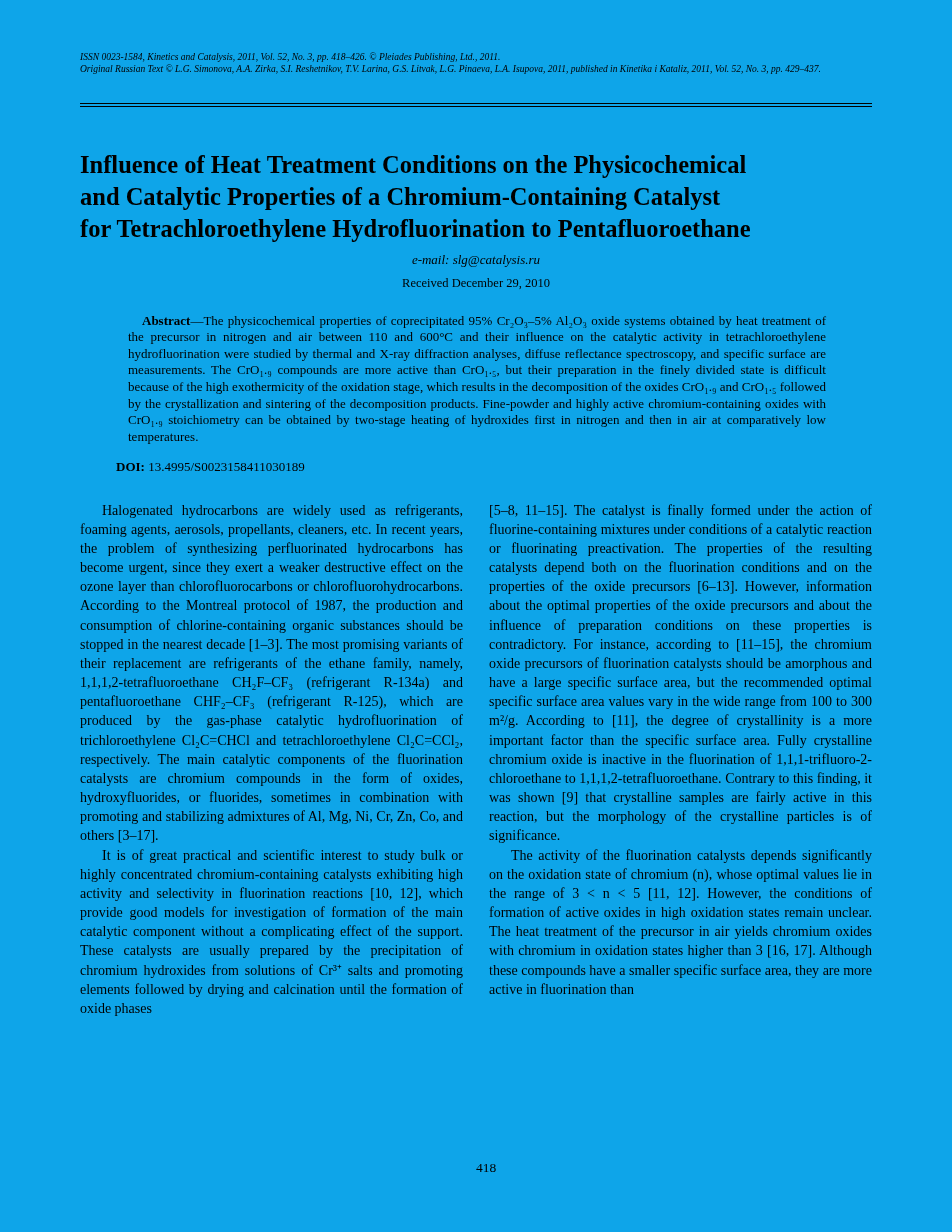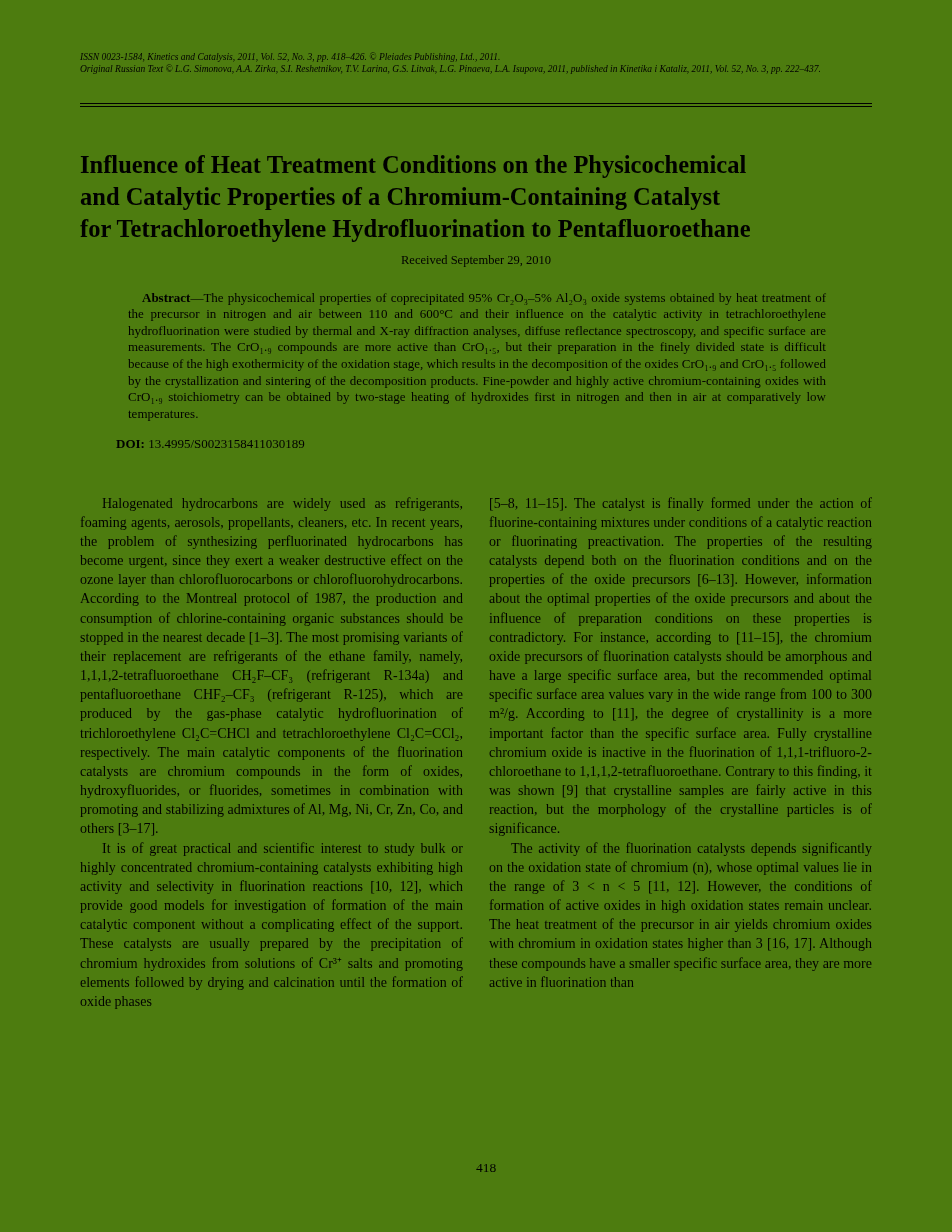--- a/index.html
+++ b/index.html
@@ -6,7 +6,7 @@
   .page {
     width:952px; height:1232px;
     margin:0 auto;
-    background:#4d7c0f;
+    background:#0ea5e9;
     color:#000;
     font-family:"Liberation Serif", serif;
     position:relative;

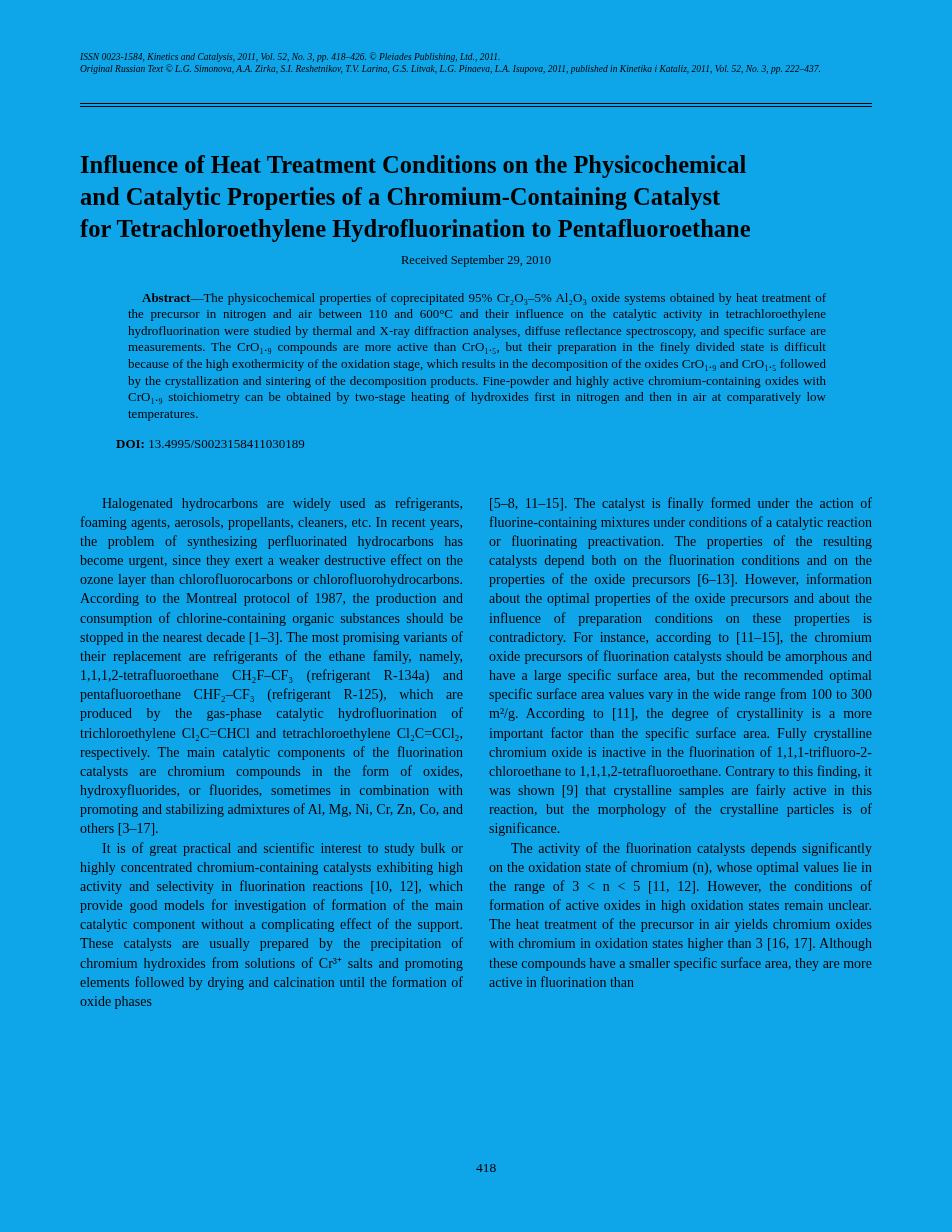--- a/index.html
+++ b/index.html
@@ -105,7 +105,7 @@
 
   <header class="masthead">
     <p class="mast-line">ISSN 0023-1584, Kinetics and Catalysis, 2011, Vol. 52, No. 3, pp. 418–426. © Pleiades Publishing, Ltd., 2011.</p>
-    <p class="mast-line">Original Russian Text © L.G. Simonova, A.A. Zirka, S.I. Reshetnikov, T.V. Larina, G.S. Litvak, L.G. Pinaeva, L.A. Isupova, 2011, published in Kinetika i Kataliz, 2011, Vol. 52, No. 3, pp. 222–437.</p>
+    <p class="mast-line">Original Russian Text © L.G. Simonova, A.A. Zirka, S.I. Reshetnikov, T.V. Larina, G.S. Litvak, L.G. Pinaeva, L.A. Isupova, 2011, published in Kinetika i Kataliz, 2011, Vol. 52, No. 3, pp. 429–437.</p>
   </header>
 
   <div class="rule"></div>

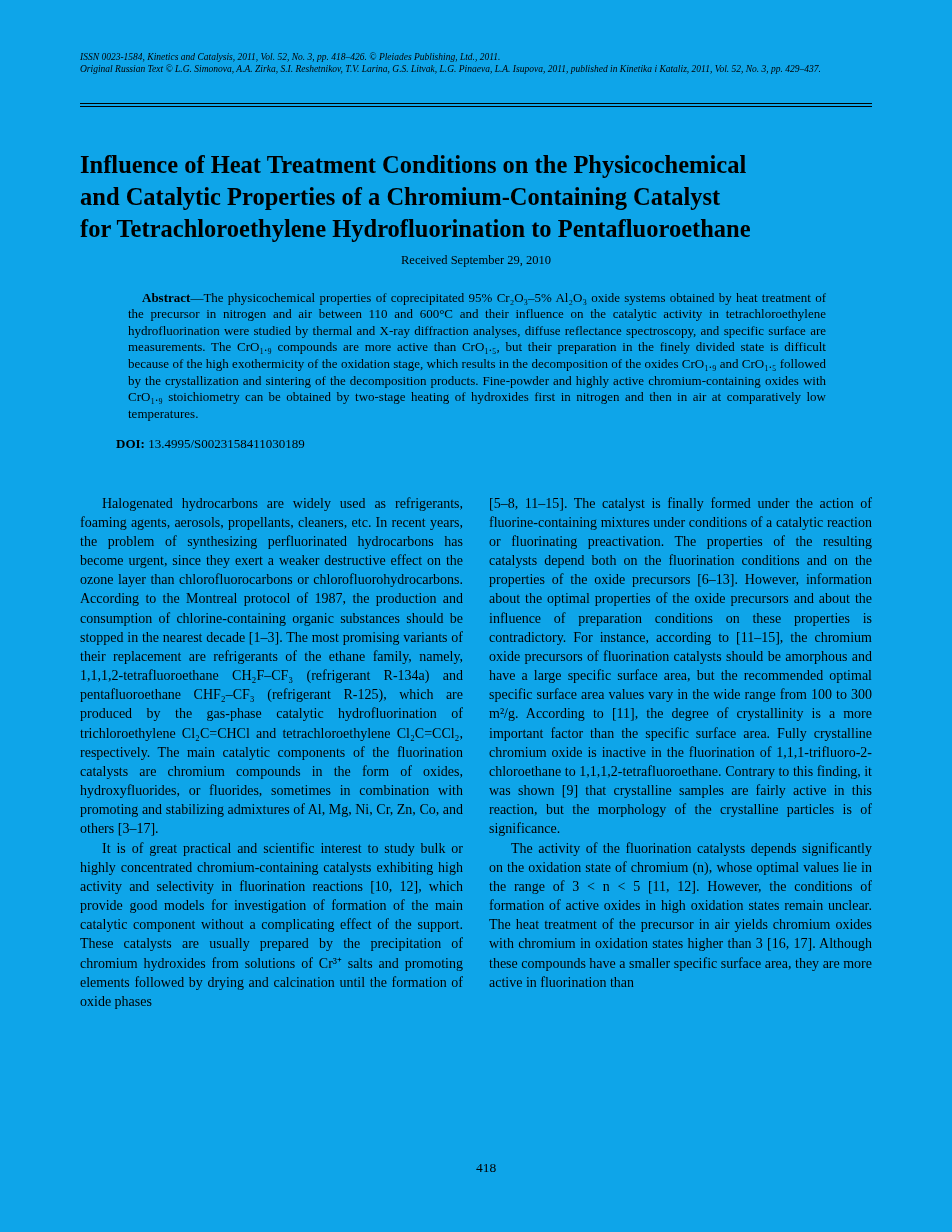--- a/index.html
+++ b/index.html
@@ -116,6 +116,7 @@
 
 
 
+  <p class="email">e-mail: slg@catalysis.ru</p>
 
   <p class="received">Received September 29, 2010</p>
 

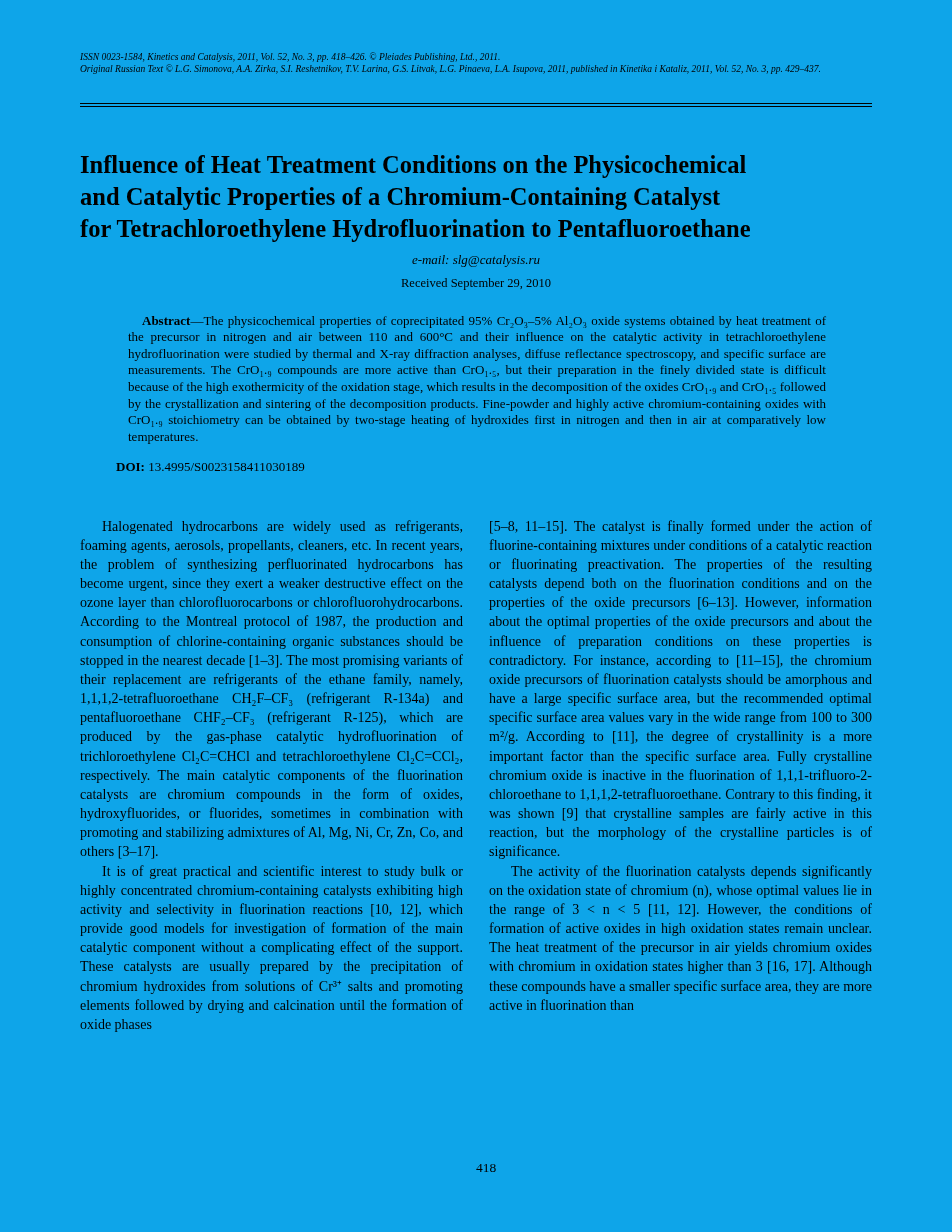--- a/index.html
+++ b/index.html
@@ -118,7 +118,7 @@
 
   <p class="email">e-mail: slg@catalysis.ru</p>
 
-  <p class="received">Received September 29, 2010</p>
+  <p class="received">Received December 29, 2010</p>
 
   <div class="abstract-block">
     <p class="abstract-text"><b>Abstract</b><span>—The physicochemical properties of coprecipitated 95% Cr₂O₃–5% Al₂O₃ oxide systems obtained by heat treatment of the precursor in nitrogen and air between 110 and 600°C and their influence on the catalytic activity in tetrachloroethylene hydrofluorination were studied by thermal and X-ray diffraction analyses, diffuse reflectance spectroscopy, and specific surface are measurements. The CrO₁.₉ compounds are more active than CrO₁.₅, but their preparation in the finely divided state is difficult because of the high exothermicity of the oxidation stage, which results in the decomposition of the oxides CrO₁.₉ and CrO₁.₅ followed by the crystallization and sintering of the decomposition products. Fine-powder and highly active chromium-containing oxides with CrO₁.₉ stoichiometry can be obtained by two-stage heating of hydroxides first in nitrogen and then in air at comparatively low temperatures.</span></p>

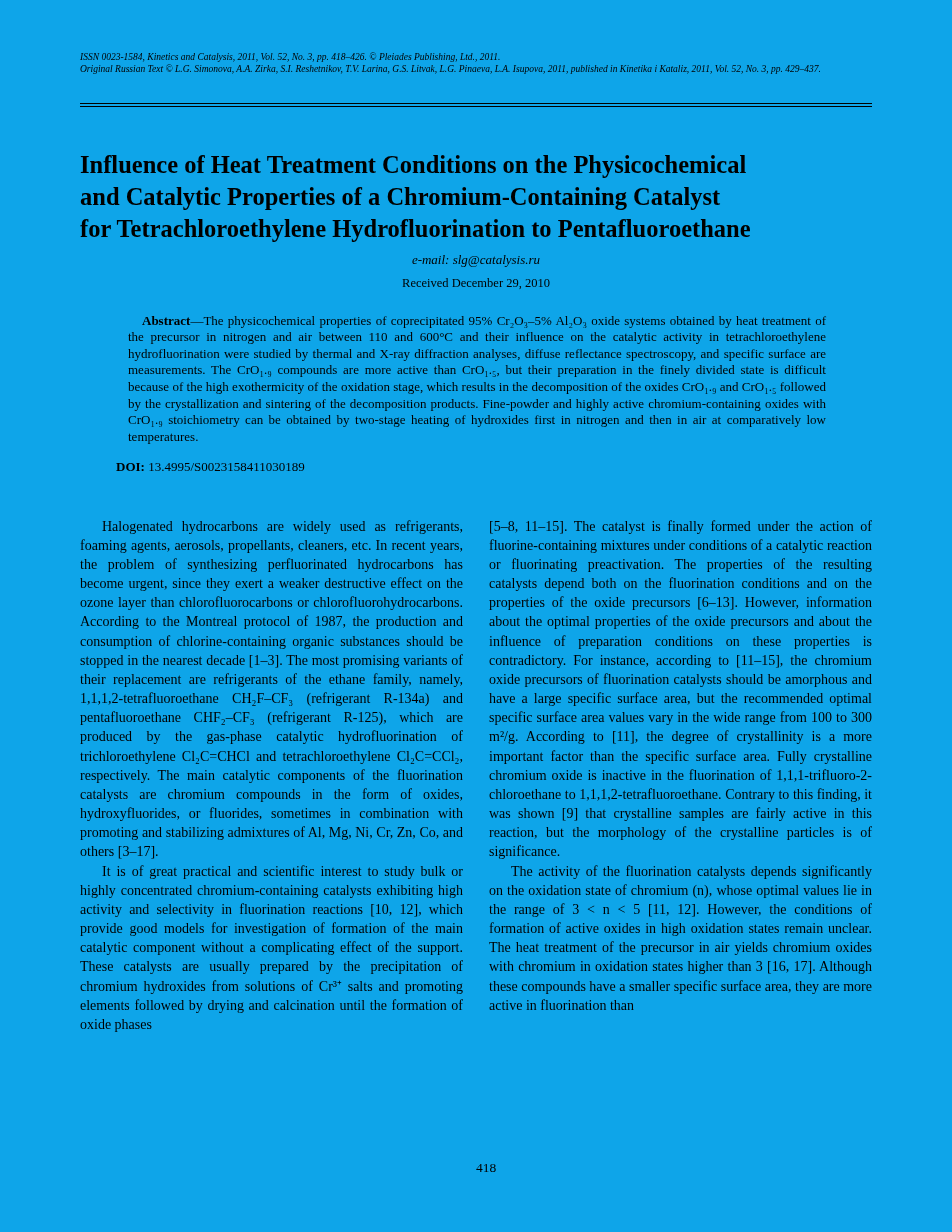--- a/index.html
+++ b/index.html
@@ -76,7 +76,7 @@
   .columns {
     display:flex;
     gap:26px;
-    margin-top:42px;
+    margin-top:26px;
     justify-content:space-between;
   }
   .col { flex:1 1 0; min-width:0; }

